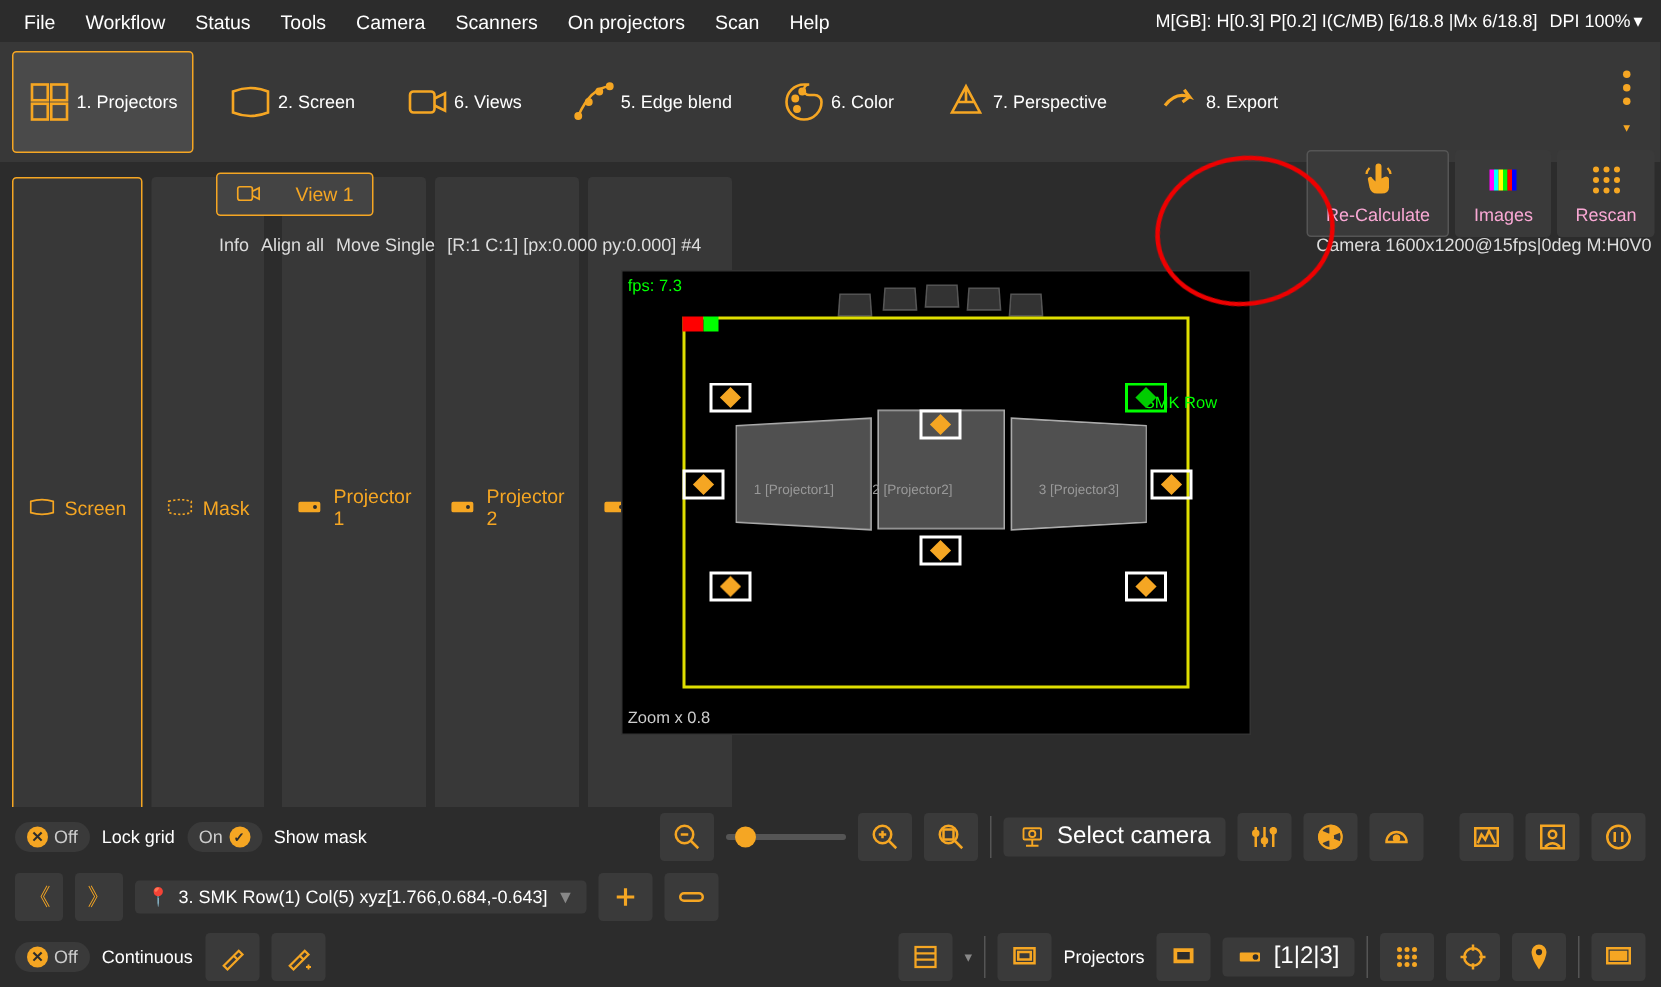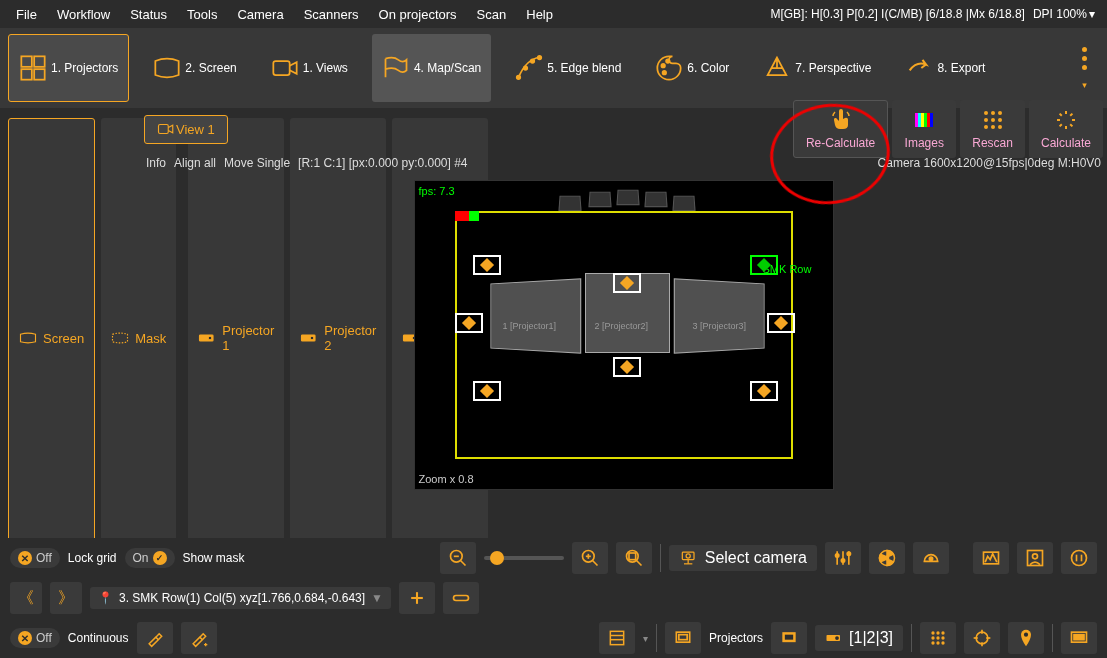--- a/index.html
+++ b/index.html
@@ -128,7 +128,7 @@
         <rect x="2" y="6" width="14" height="12" rx="2"></rect>
         <path d="M16 10 L22 7 L22 17 L16 14"></path>
       </svg>
-    <span class="label">1. Views</span>
+    <span class="label">6. Views</span>
   </div>
   <div class="tool-btn active">
     <svg viewBox="0 0 24 24" fill="none" stroke="#f5a623" stroke-width="1.5">

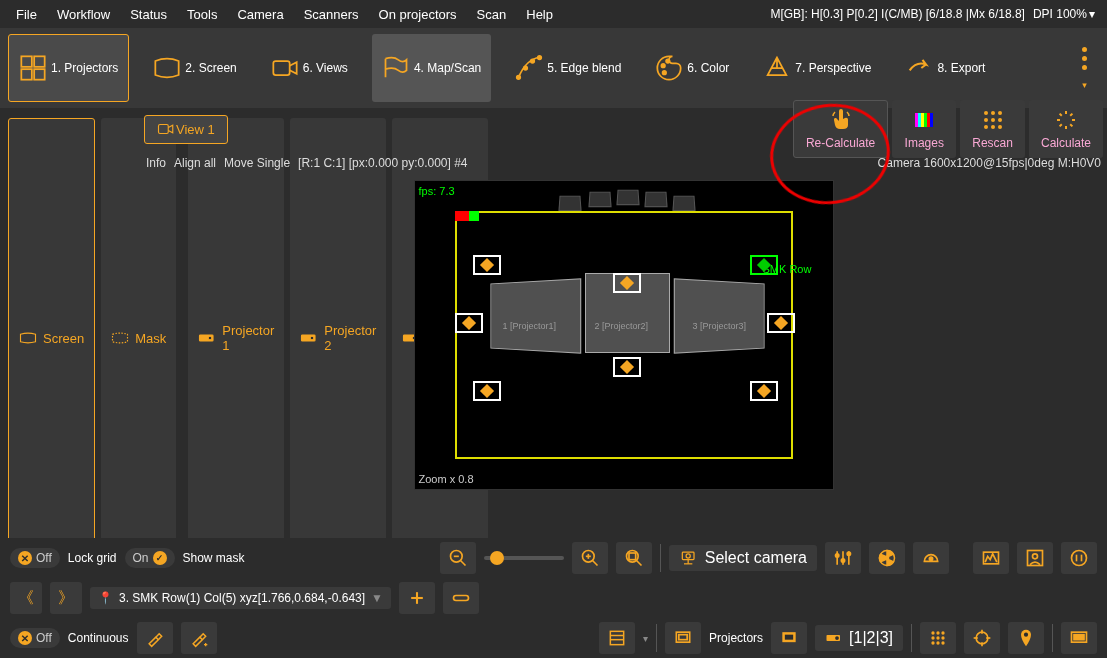--- a/index.html
+++ b/index.html
@@ -129,12 +129,6 @@
         <path d="M16 10 L22 7 L22 17 L16 14"></path>
       </svg>
     <span class="label">6. Views</span>
-  </div>
-  <div class="tool-btn active">
-    <svg viewBox="0 0 24 24" fill="none" stroke="#f5a623" stroke-width="1.5">
-        <path d="M3 4 L3 20 M3 4 Q10 2 14 5 Q18 8 21 5 L21 14 Q18 17 14 14 Q10 11 3 13"></path>
-      </svg>
-    <span class="label">4. Map/Scan</span>
   </div>
   <div class="tool-btn">
     <svg viewBox="0 0 24 24" fill="none" stroke="#f5a623" stroke-width="1.5">

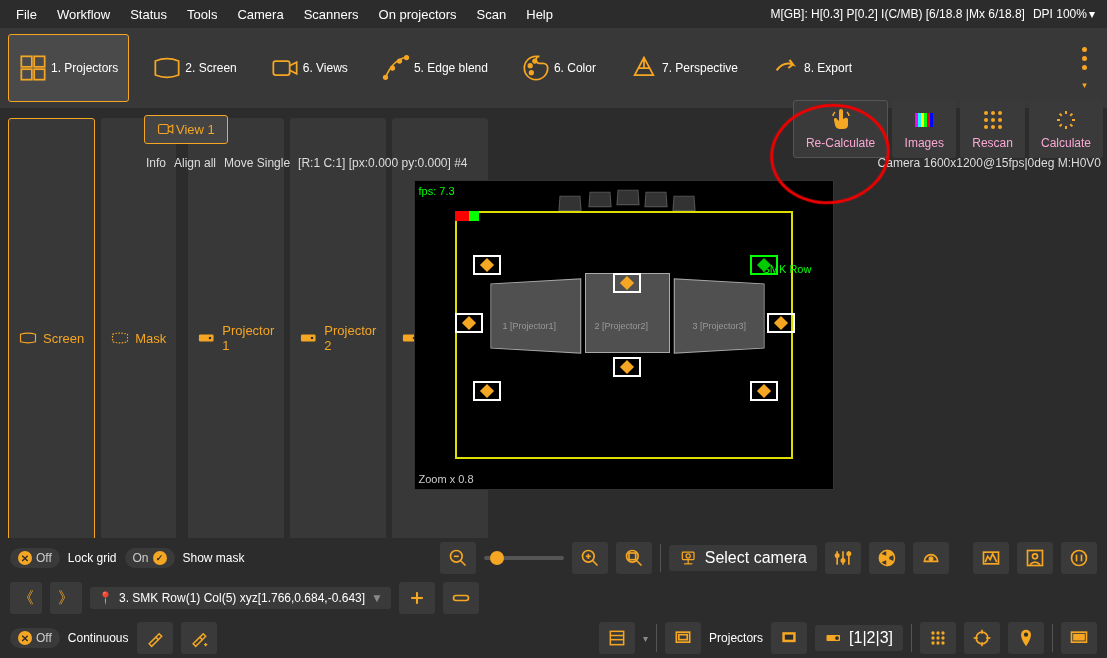--- a/index.html
+++ b/index.html
@@ -35,7 +35,7 @@
 
 
 .view-row { display: flex; align-items: center; height: 42px; padding: 4px; gap: 8px; }
-.view-tab { display: flex; align-items: center; gap: 1px; padding: 6px 12px; background: #444; border: 1px solid #f5a623; border-radius: 3px; color: #f5a623; cursor: pointer; }
+.view-tab { display: flex; align-items: center; gap: 22px; padding: 6px 12px; background: #444; border: 1px solid #f5a623; border-radius: 3px; color: #f5a623; cursor: pointer; }
 .view-row .spacer { flex: 1; }
 .action-group { display: flex; gap: 4px; align-items: stretch; }
 .action-btn { display: flex; flex-direction: column; align-items: center; justify-content: center; gap: 4px; padding: 6px 12px; background: #3a3a3a; border-radius: 3px; cursor: pointer; min-width: 64px; height: 58px; }

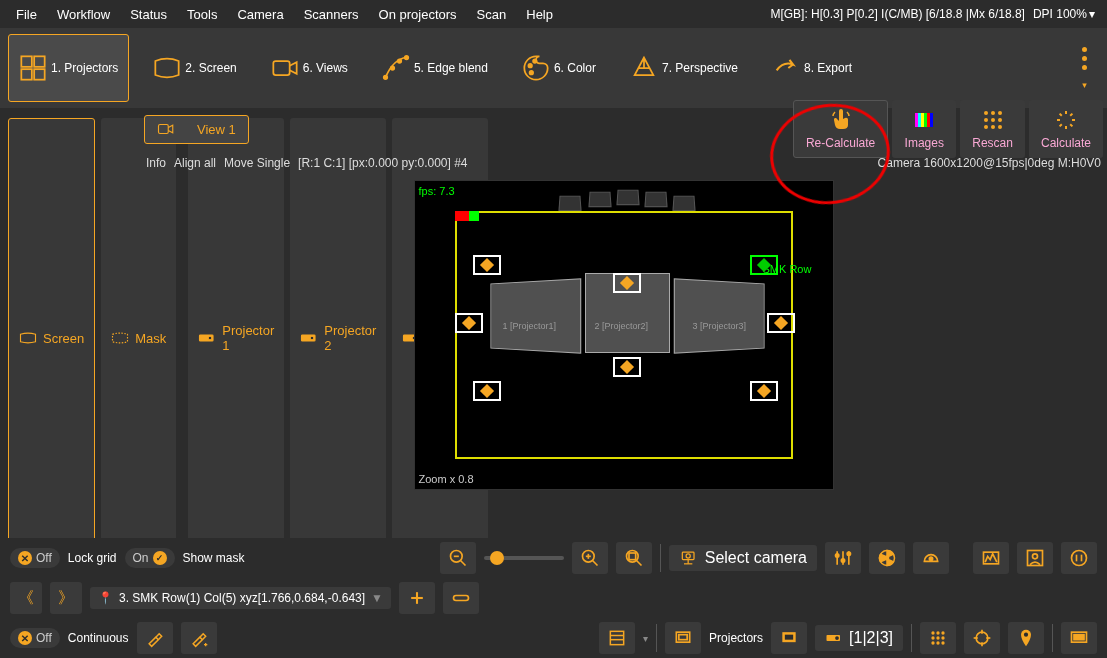--- a/index.html
+++ b/index.html
@@ -251,12 +251,6 @@
             </svg>
           <span class="albl">Rescan</span>
         </div>
-        <div class="action-btn">
-          <svg viewBox="0 0 24 24" fill="none" stroke="#f5a623" stroke-width="2">
-              <path d="M12 3 L12 6 M12 18 L12 21 M3 12 L6 12 M18 12 L21 12 M5.6 5.6 L7.8 7.8 M16.2 16.2 L18.4 18.4 M5.6 18.4 L7.8 16.2 M16.2 7.8 L18.4 5.6"></path>
-            </svg>
-          <span class="albl">Calculate</span>
-        </div>
       </div>
     </div>
 

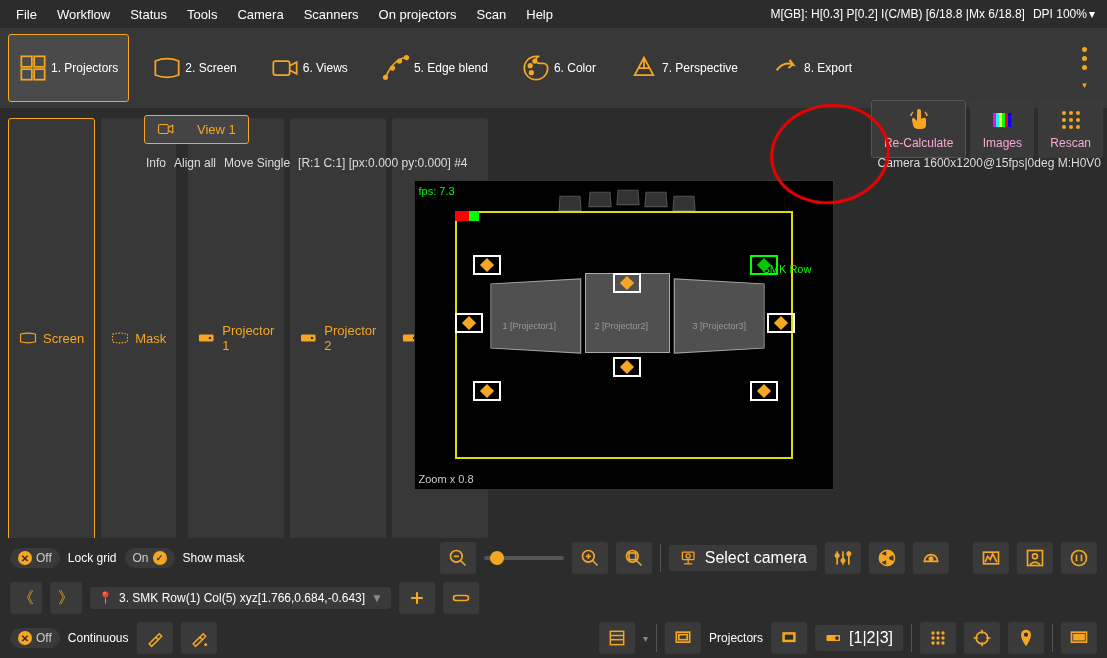--- a/index.html
+++ b/index.html
@@ -282,7 +282,7 @@
         <div class="proj-surface" style="left:170px;top:92px;width:85px;height:80px"></div>
         <div class="proj-surface" style="left:260px;top:100px;width:95px;height:70px;transform:perspective(200px) rotateY(18deg)"></div>
         <div class="proj-lbl" style="left:88px;top:140px">1 [Projector1]</div>
-        <div class="proj-lbl" style="left:180px;top:140px">2 [Projector2]</div>
+        <div class="proj-lbl" style="left:167px;top:140px">2 [Projector2]</div>
         <div class="proj-lbl" style="left:278px;top:140px">3 [Projector3]</div>
         <div class="smk-label" style="left:348px; top:82px">SMK Row</div>
 

